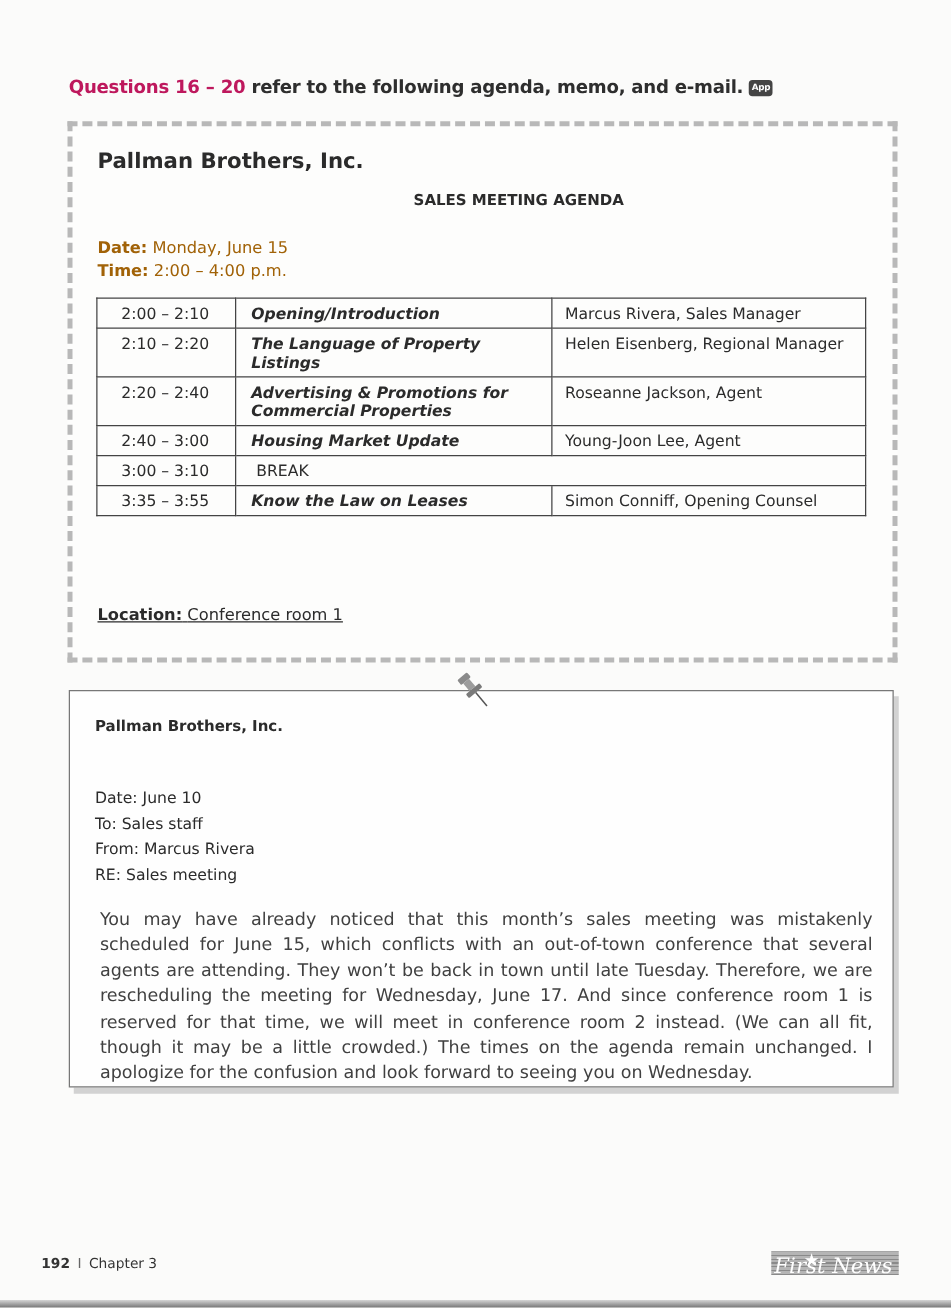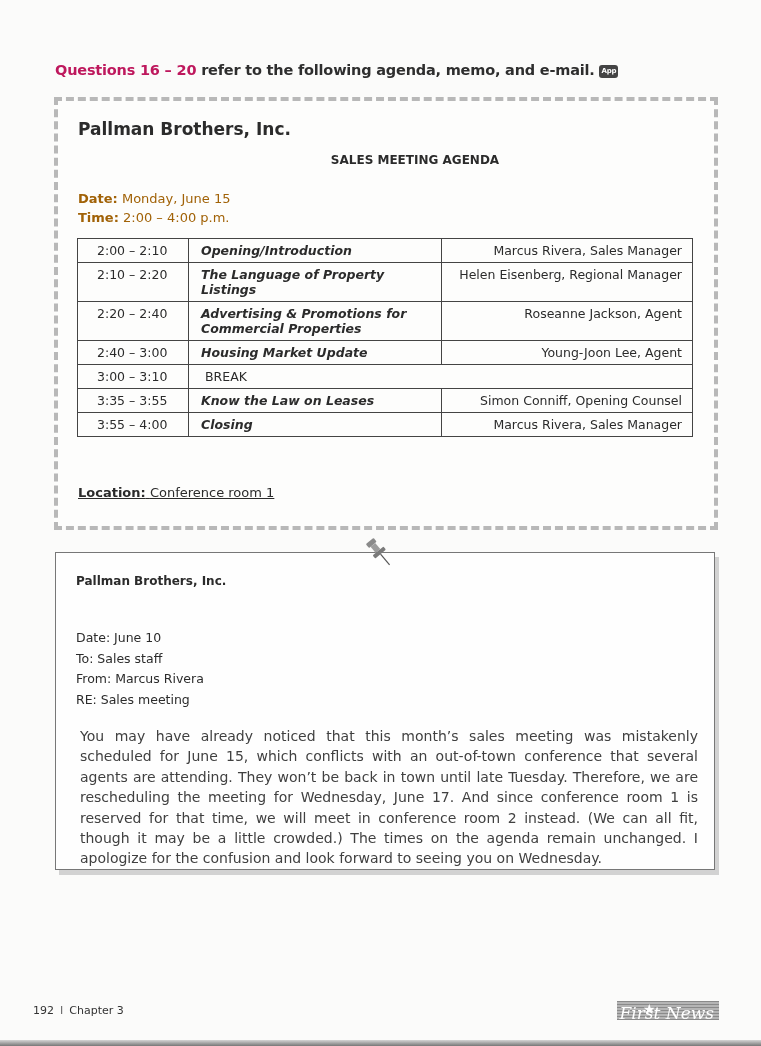--- a/index.html
+++ b/index.html
@@ -25,7 +25,7 @@
   table.agenda-table td.time { width: 81px; padding-left: 19px; }
   table.agenda-table td.topic { width: 230px; font-weight: bold; font-style: italic; margin-top: 48px; }
   table.agenda-table td.topic.plain { font-weight: normal; font-style: normal; padding-left: 16px; }
-  table.agenda-table td.speaker { padding-left: 10px; text-align: right; }
+  table.agenda-table td.speaker { padding-left: 10px; }
 
   .agenda-location { position: absolute; left: 20px; top: 384px; font-size: 13px; color: #2b2b2b; text-decoration: underline; }
 

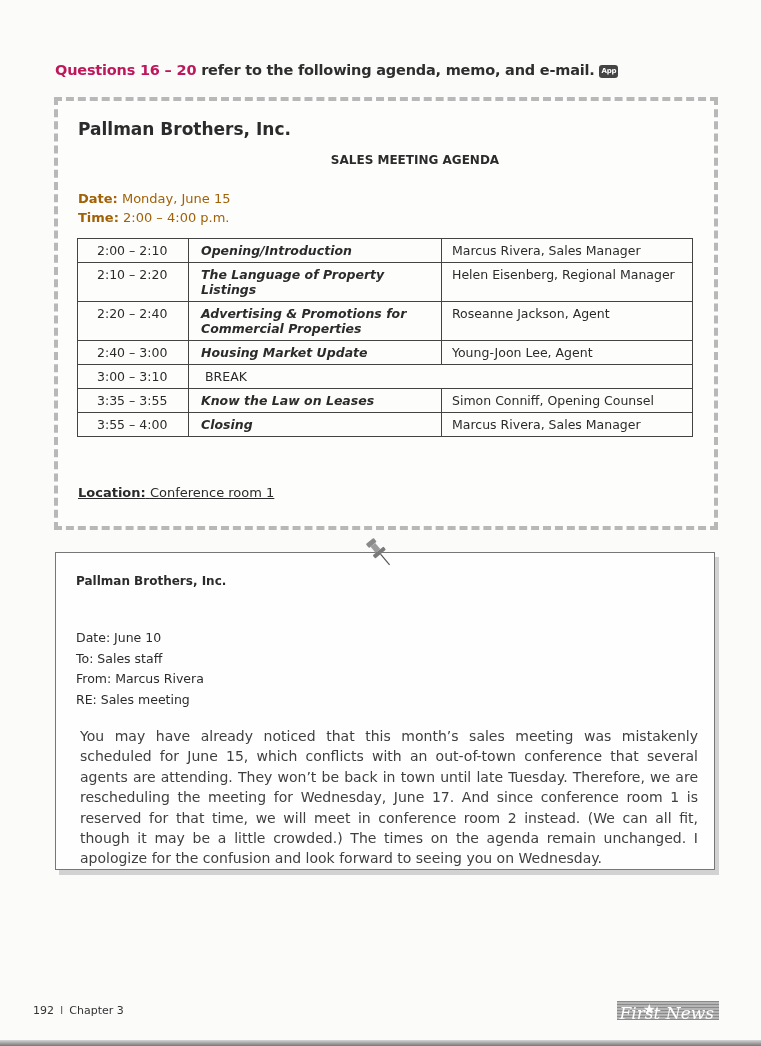--- a/index.html
+++ b/index.html
@@ -96,11 +96,6 @@
         <td class="topic">Know the Law on Leases</td>
         <td class="speaker">Simon Conniff, Opening Counsel</td>
       </tr>
-      <tr>
-        <td class="time">3:55 – 4:00</td>
-        <td class="topic">Closing</td>
-        <td class="speaker">Marcus Rivera, Sales Manager</td>
-      </tr>
     </tbody>
   </table>
 

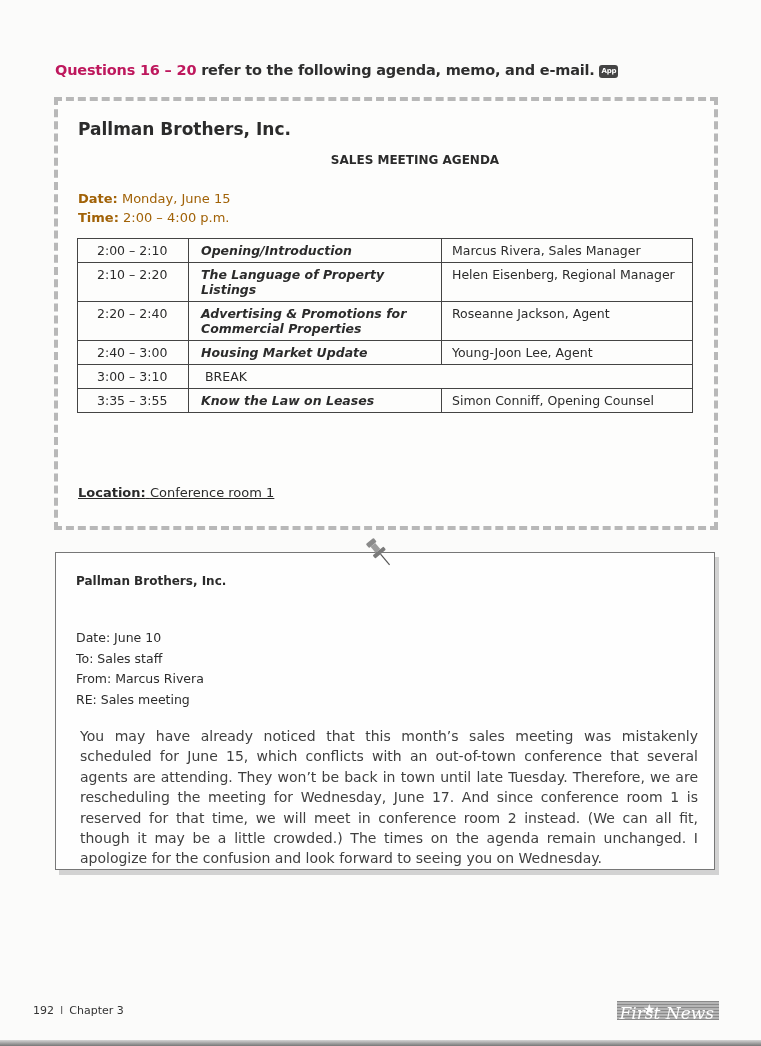--- a/index.html
+++ b/index.html
@@ -41,7 +41,7 @@
   .memo-body { position: absolute; left: 24px; top: 173px; width: 618px; font-size: 14px; line-height: 20.4px; color: #404040; text-align: justify; }
 
   .footer-left { position: absolute; left: 33px; top: 1004px; font-size: 11px; color: #333; }
-  .footer-left b { font-weight: normal; }
+  .footer-left b { font-weight: bold; }
   .footer-left .sep { margin: 0 6px; color: #666; }
   .footer-logo { position: absolute; left: 617px; top: 1001px; width: 102px; height: 19px; background: repeating-linear-gradient(#8a8a8a 0 1px, #b5b5b5 1px 3px); }
   .footer-logo span { position: absolute; right: 5px; top: 2px; font-family: "DejaVu Serif", serif; font-style: italic; color: #fff; font-size: 17px; }

